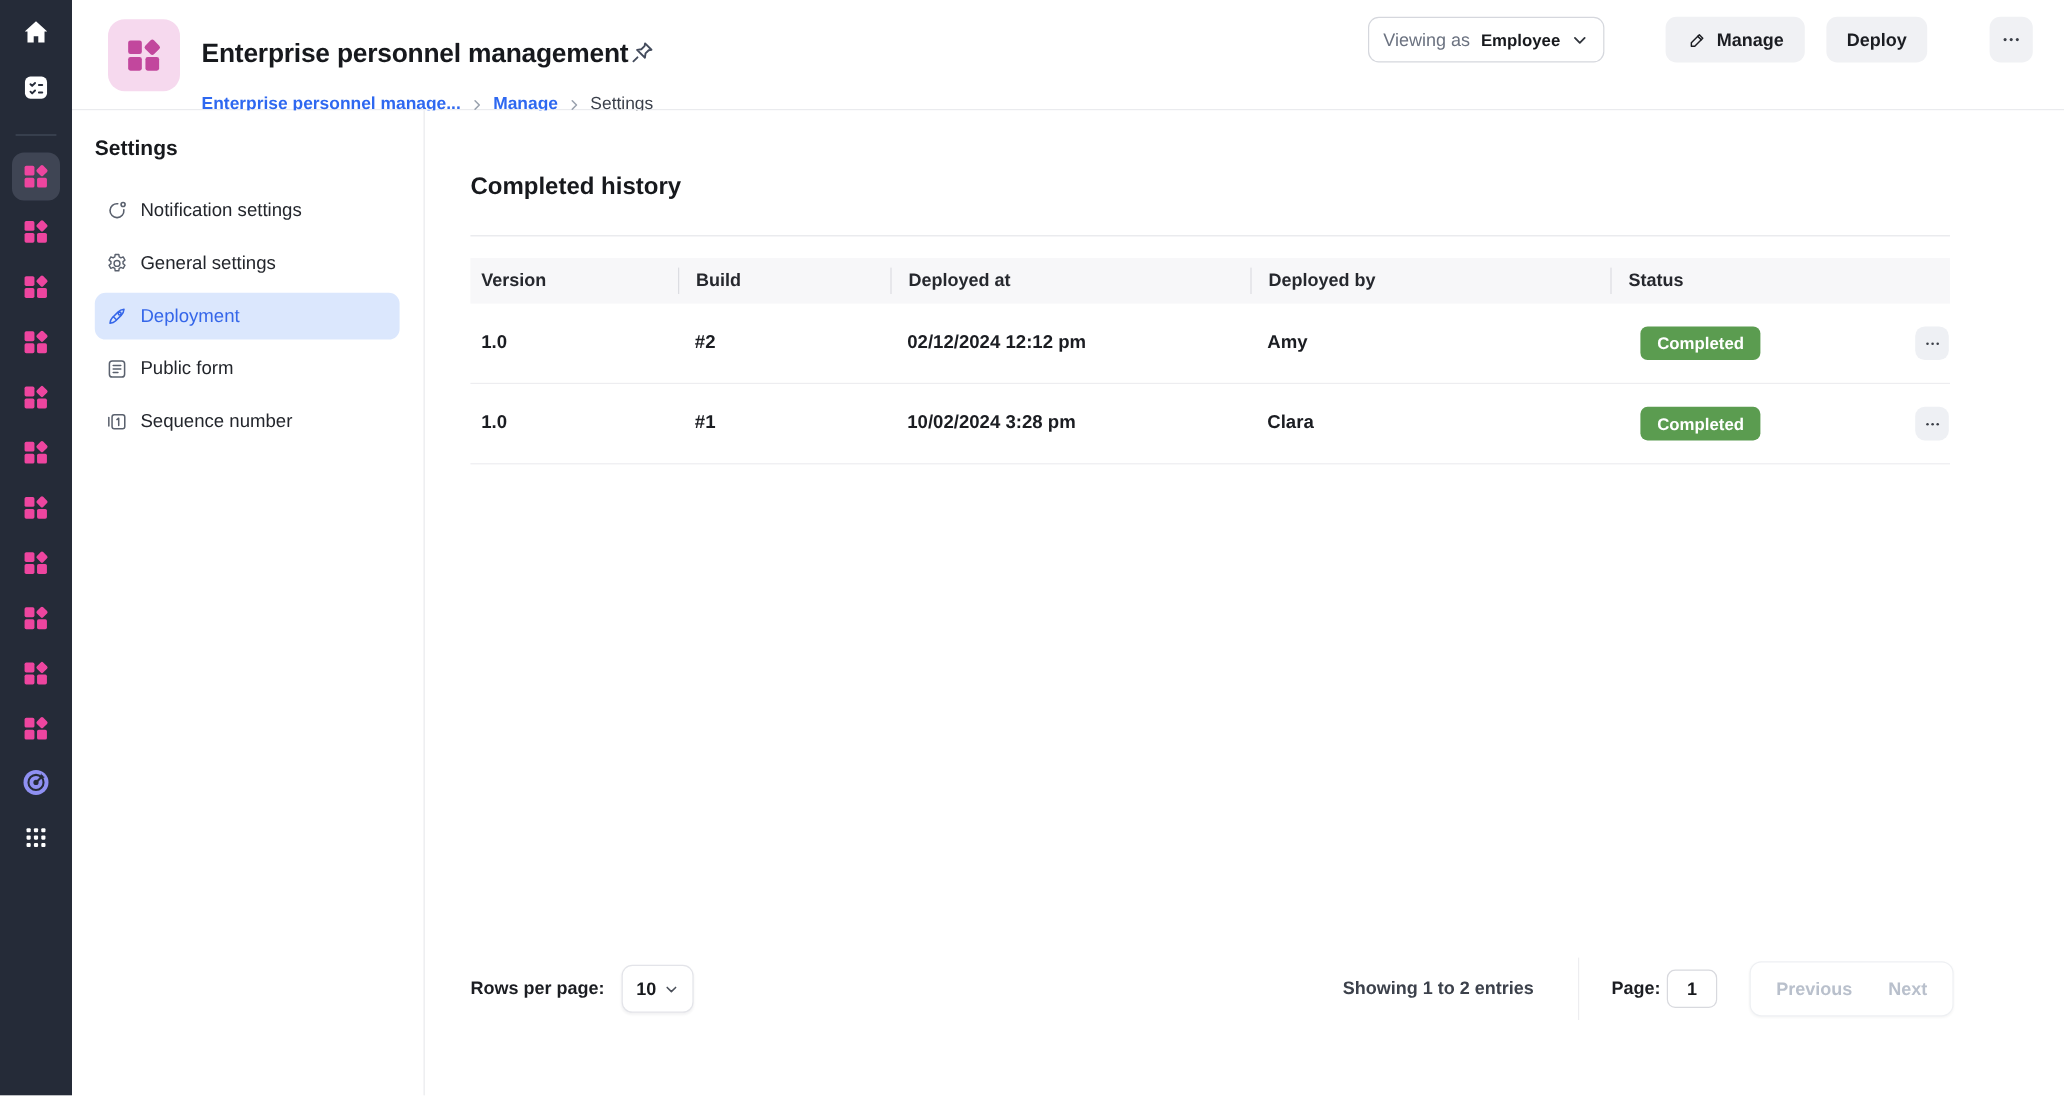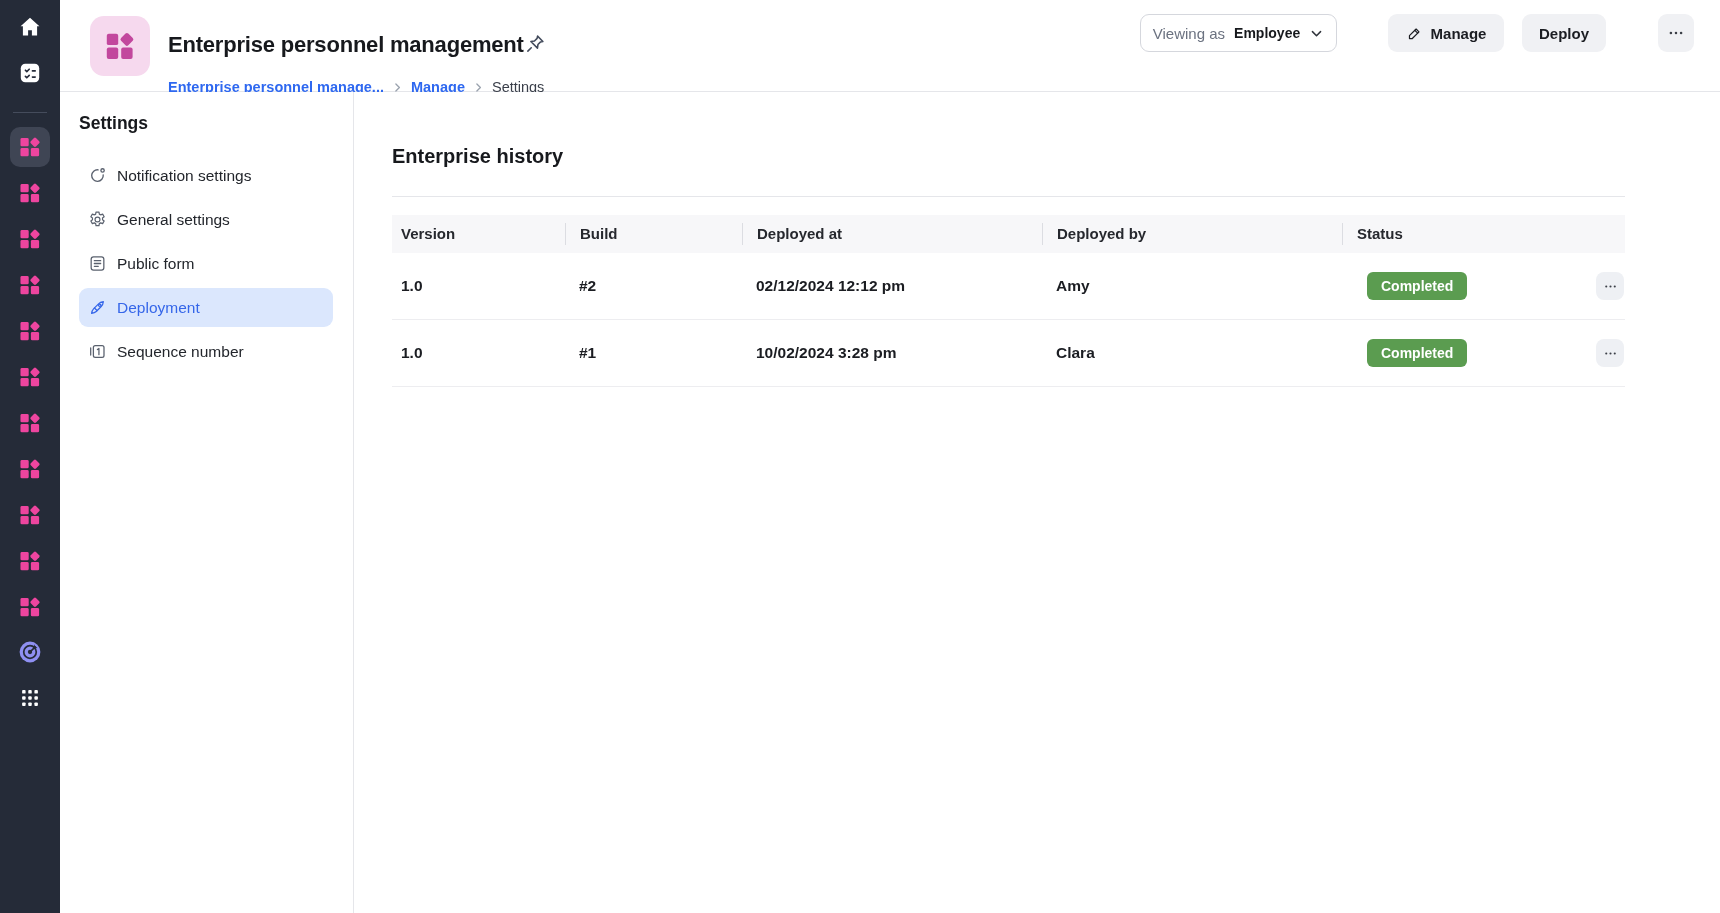--- a/index.html
+++ b/index.html
@@ -387,7 +387,7 @@
 </nav>
 
 <main class="main">
-  <h2 class="main-title">Enterprise history</h2>
+  <h2 class="main-title">Completed history</h2>
   <div class="main-rule"></div>
 
   <section class="table">

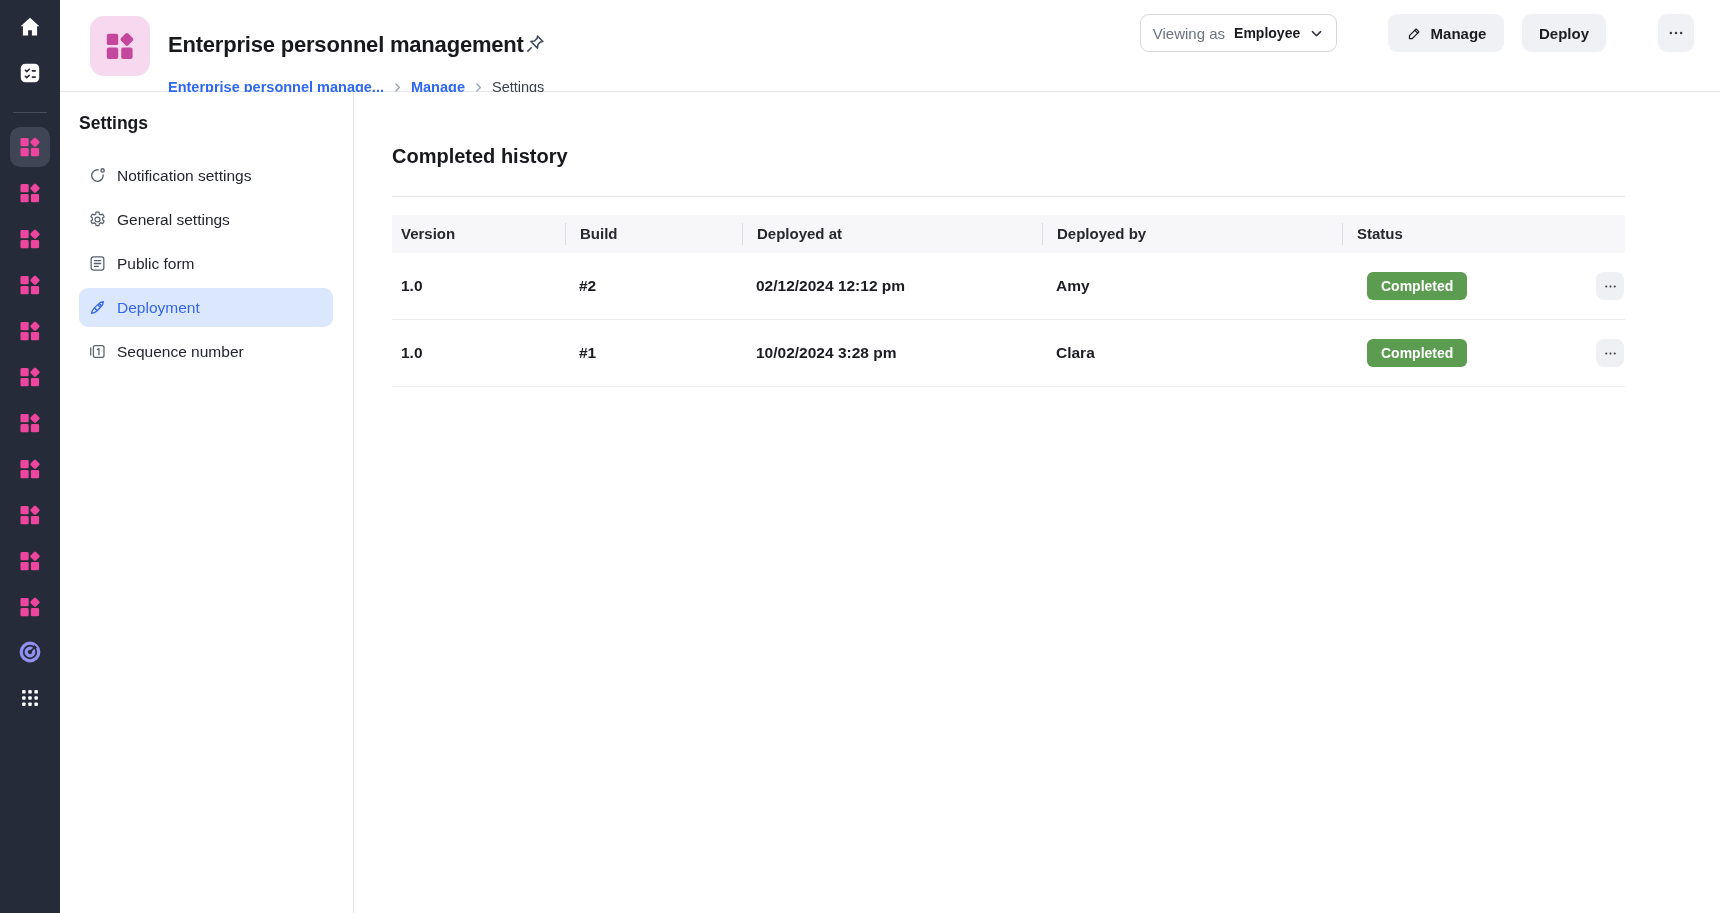--- a/index.html
+++ b/index.html
@@ -354,15 +354,6 @@
         </span>
         <span class="nav-label">General settings</span>
       </div>
-      <div class="nav-item">
-        <span class="icon">
-          <svg viewBox="0 0 24 24" fill="none" stroke="currentColor" stroke-width="1.6" stroke-linecap="round">
-            <rect x="4" y="3.6" width="16" height="16.8" rx="3"></rect>
-            <path d="M8 8.4h8M8 12h8M8 15.6h5"></path>
-          </svg>
-        </span>
-        <span class="nav-label">Public form</span>
-      </div>
       <div class="nav-item selected">
         <span class="icon">
           <svg viewBox="0 0 24 24" fill="none" stroke="currentColor" stroke-width="1.6" stroke-linecap="round" stroke-linejoin="round">
@@ -372,6 +363,15 @@
           </svg>
         </span>
         <span class="nav-label">Deployment</span>
+      </div>
+      <div class="nav-item">
+        <span class="icon">
+          <svg viewBox="0 0 24 24" fill="none" stroke="currentColor" stroke-width="1.6" stroke-linecap="round">
+            <rect x="4" y="3.6" width="16" height="16.8" rx="3"></rect>
+            <path d="M8 8.4h8M8 12h8M8 15.6h5"></path>
+          </svg>
+        </span>
+        <span class="nav-label">Public form</span>
       </div>
       <div class="nav-item">
         <span class="icon">

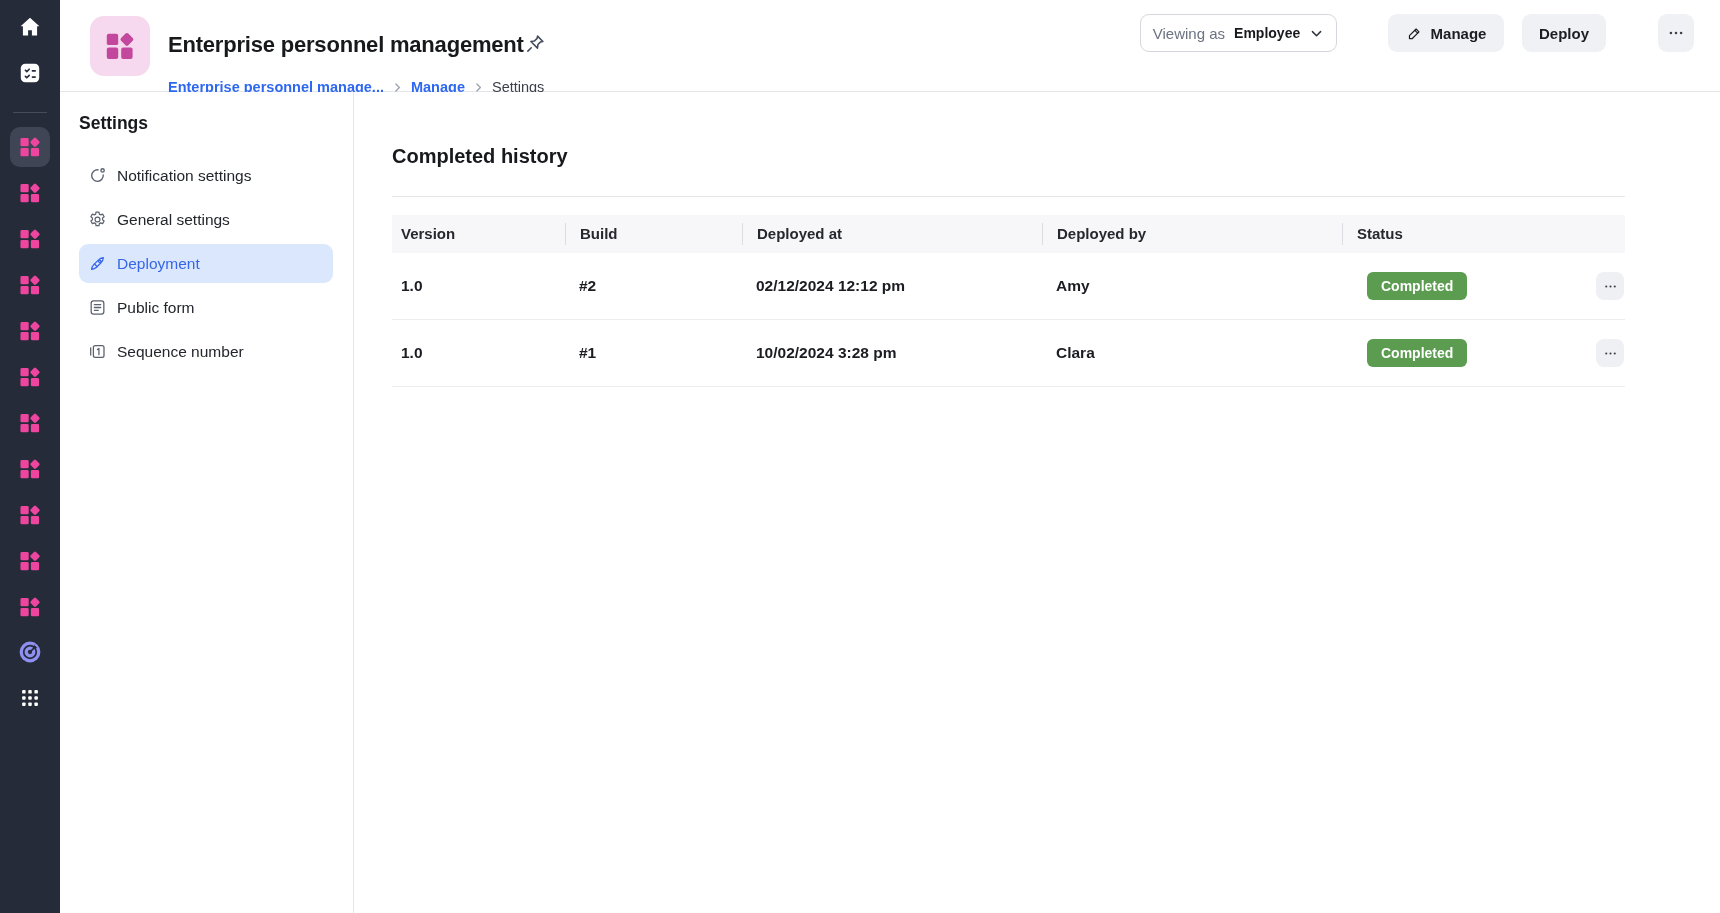--- a/index.html
+++ b/index.html
@@ -438,6 +438,25 @@
       </div>
   </section>
 
+  <div class="pager-bar">
+    <span class="pb rows-label">Rows per page:</span>
+    <button class="pb rows-select">
+      <span>10</span>
+      <span class="chev icon">
+          <svg viewBox="0 0 24 24" fill="none" stroke="currentColor" stroke-width="2.4" stroke-linecap="round" stroke-linejoin="round">
+            <path d="M5.5 9l6.5 6.5L18.5 9"></path>
+          </svg>
+        </span>
+    </button>
+    <span class="pb showing-text">Showing 1 to 2 entries</span>
+    <span class="pb v-divider"></span>
+    <span class="pb page-label">Page:</span>
+    <input class="pb page-input" value="1" style="">
+    <div class="pb pager-box">
+      <button class="pager-btn">Previous</button>
+      <button class="pager-btn">Next</button>
+    </div>
+  </div>
 </main>
 
 </body></html>

